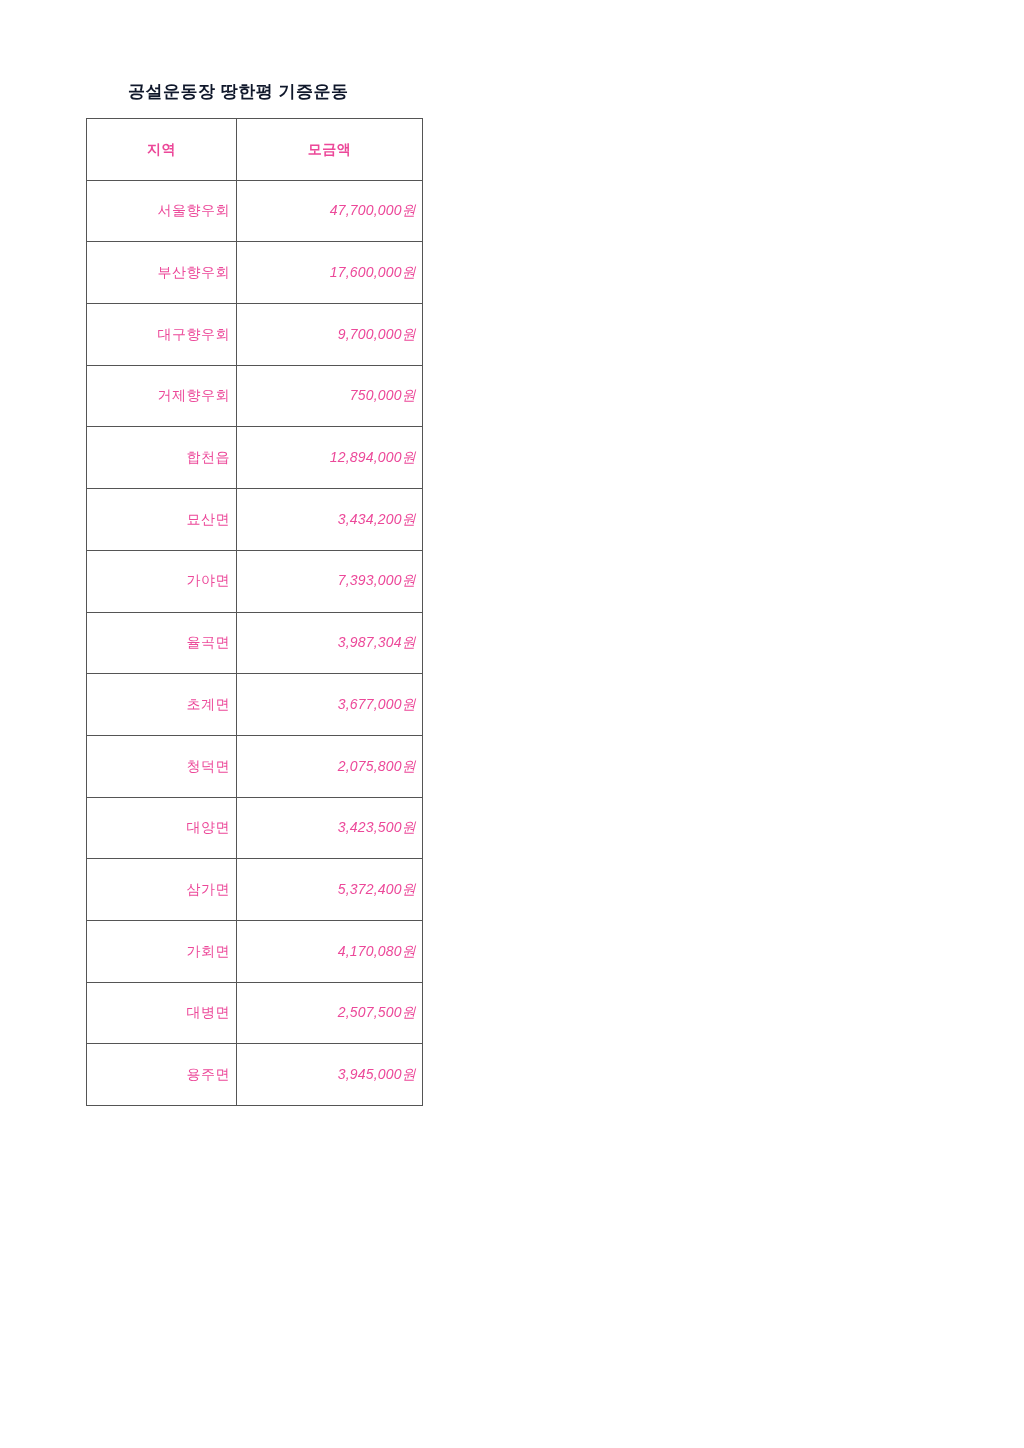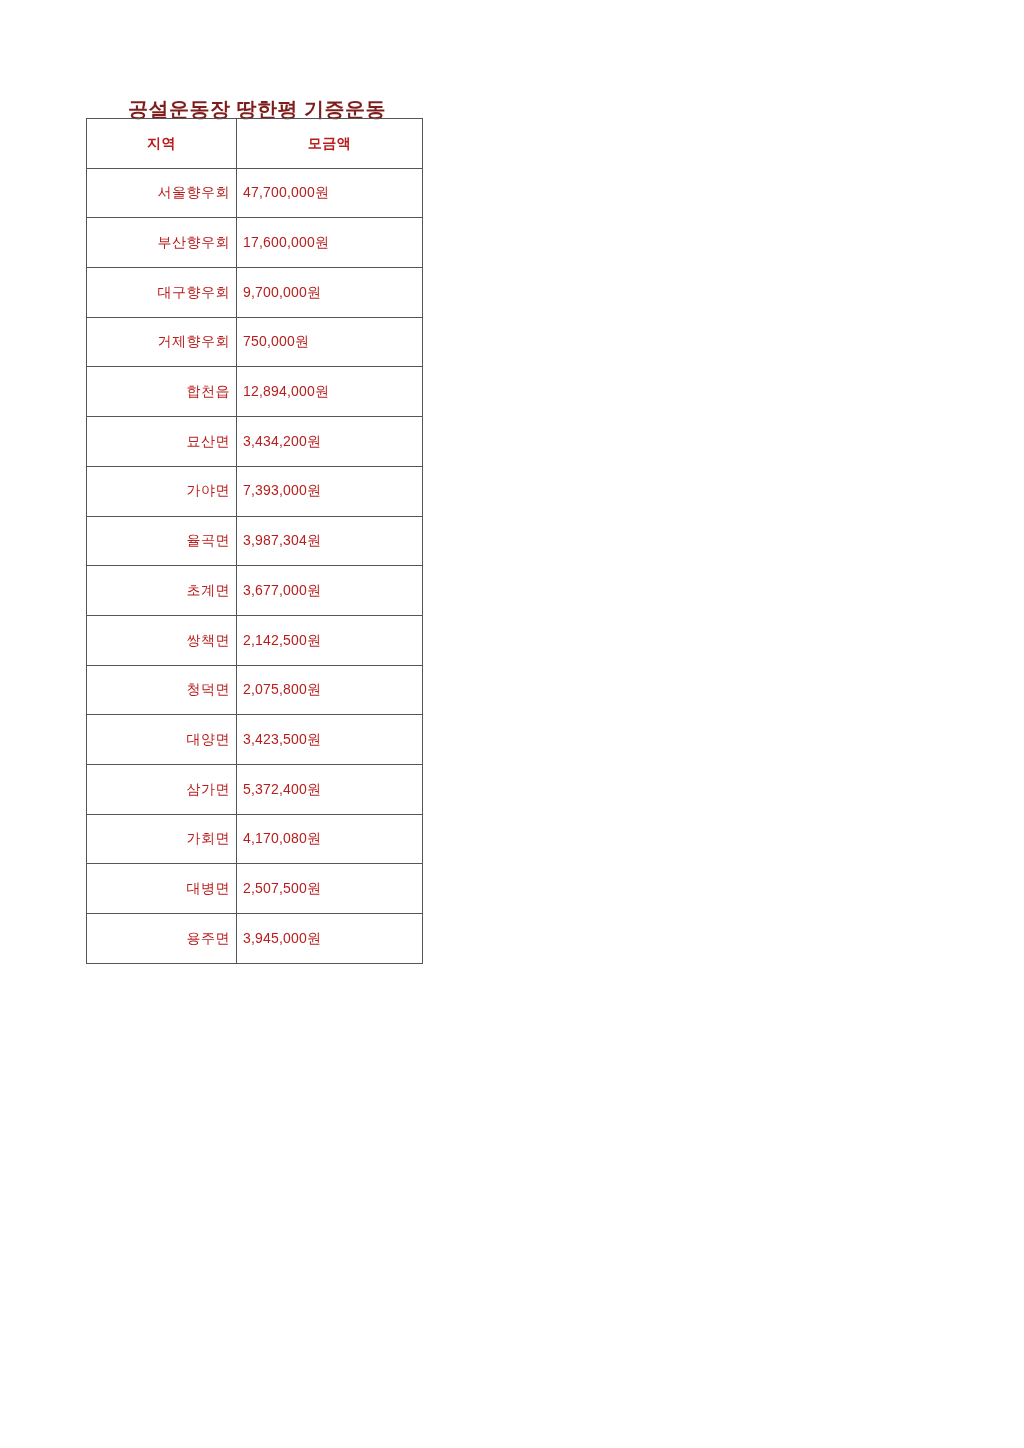--- a/index.html
+++ b/index.html
@@ -26,11 +26,11 @@
   .doc-title {
     position: absolute;
     left: 128px;
-    top: 96px;
-    font-size: 20px;
+    top: 80px;
+    font-size: 17px;
     font-weight: 700;
     letter-spacing: 0.5px;
-    color: #7f1d1d;
+    color: #0f172a;
     white-space: nowrap;
   }
   .table-wrap {

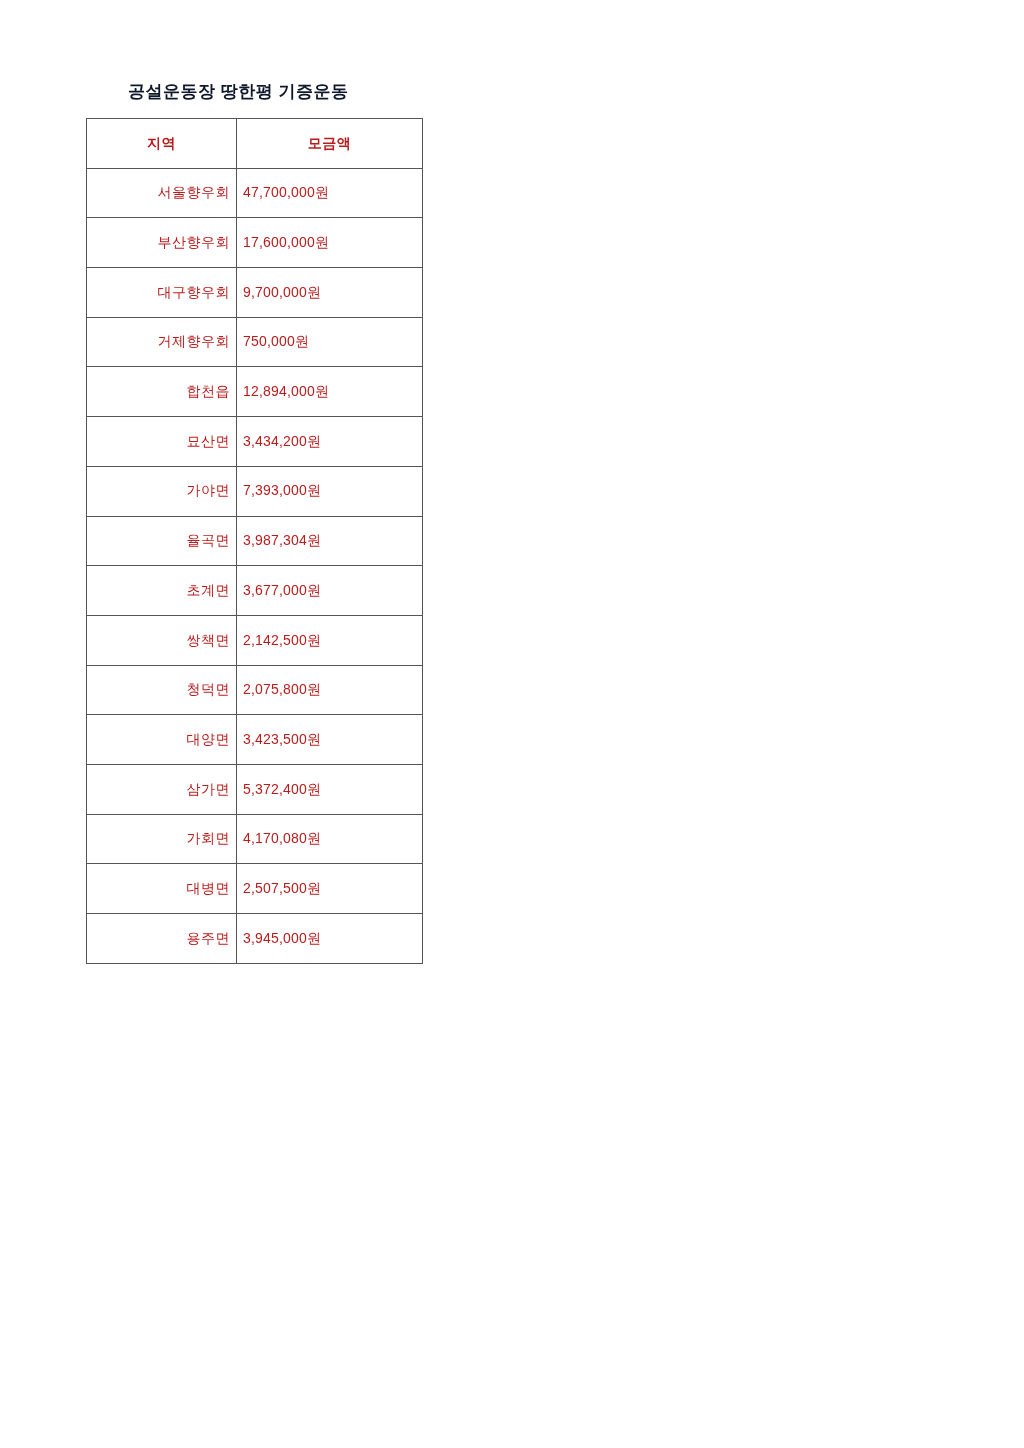--- a/index.html
+++ b/index.html
@@ -48,9 +48,9 @@
   table.data-table td {
     border: 1px solid #555555;
     height: 28.7px;
-    padding: 10px 6px;
+    padding: 16px 6px;
     font-size: 14px;
-    color: #b91c1c;
+    color: #ec4899;
     line-height: 1.1;
   }
   table.data-table th {

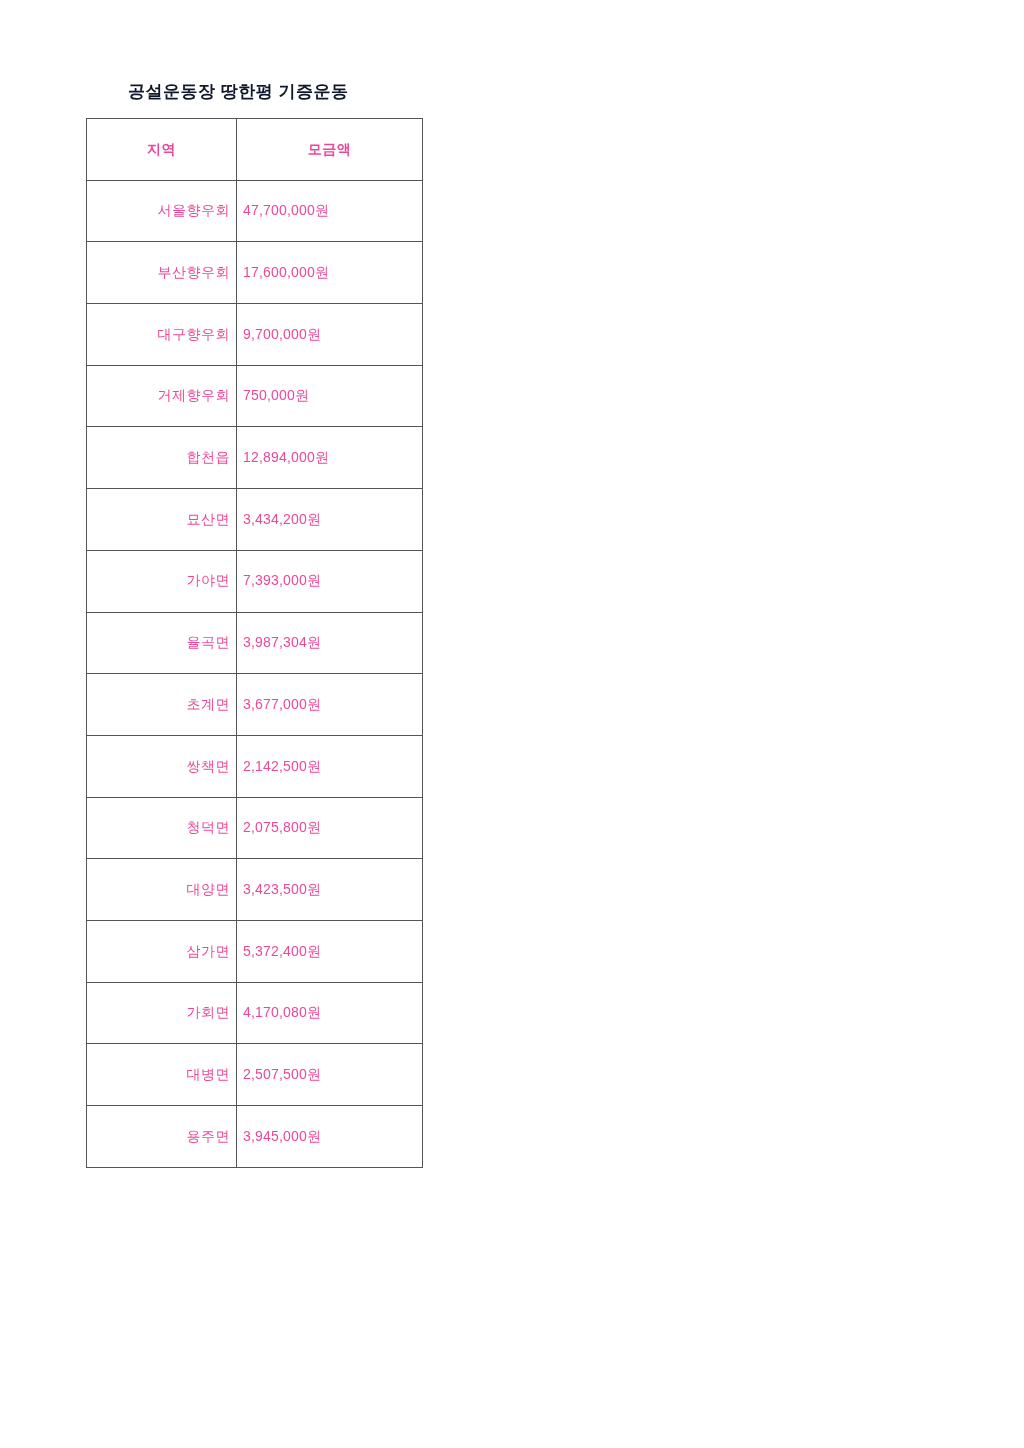--- a/index.html
+++ b/index.html
@@ -65,8 +65,9 @@
     letter-spacing: 0.5px;
   }
   td.amount-cell {
-    text-align: left;
+    text-align: right;
     letter-spacing: 0.2px;
+    font-style: italic;
   }
   table.data-table tbody tr:last-child th,
   table.data-table tbody tr:last-child td {

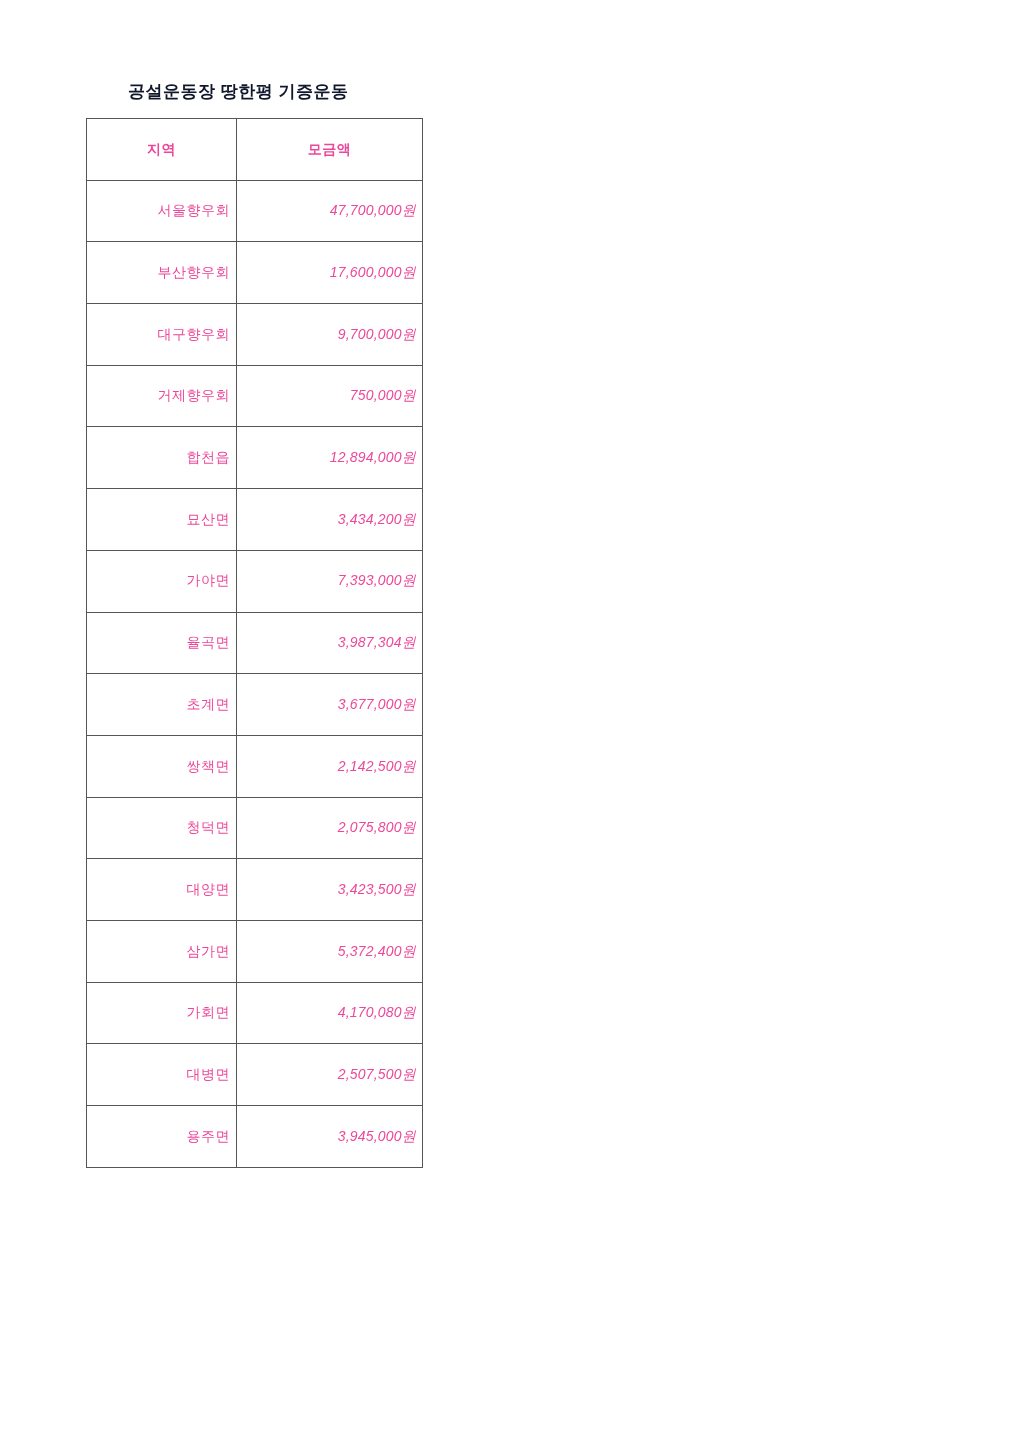--- a/index.html
+++ b/index.html
@@ -131,10 +131,6 @@
           <td class="amount-cell">3,677,000원</td>
         </tr>
         <tr>
-          <td class="region-cell">쌍책면</td>
-          <td class="amount-cell">2,142,500원</td>
-        </tr>
-        <tr>
           <td class="region-cell">청덕면</td>
           <td class="amount-cell">2,075,800원</td>
         </tr>

